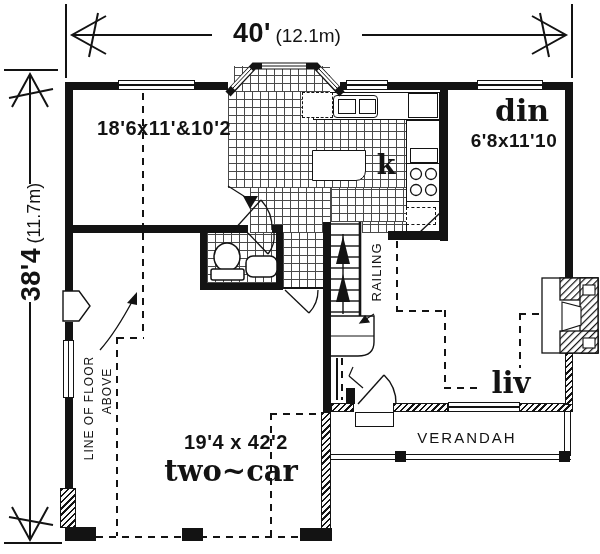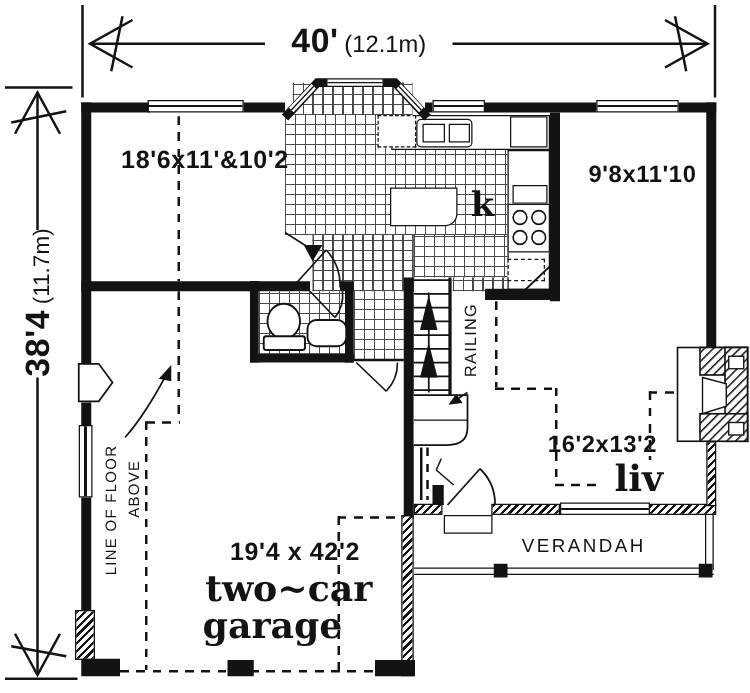--- a/index.html
+++ b/index.html
@@ -245,6 +245,7 @@
 
   <div class="lbl serif" style="left:386px;top:164px;font-size:27px;">k</div>
 
+  <div class="lbl serif" style="left:522px;top:111px;font-size:30px;">din</div>
   <div class="lbl dims" style="left:514px;top:140px;font-size:19px;">9'8x11'10</div>
 
   <div class="lbl dims" style="left:482px;top:356px;font-size:19px;">16'2x13'2</div>

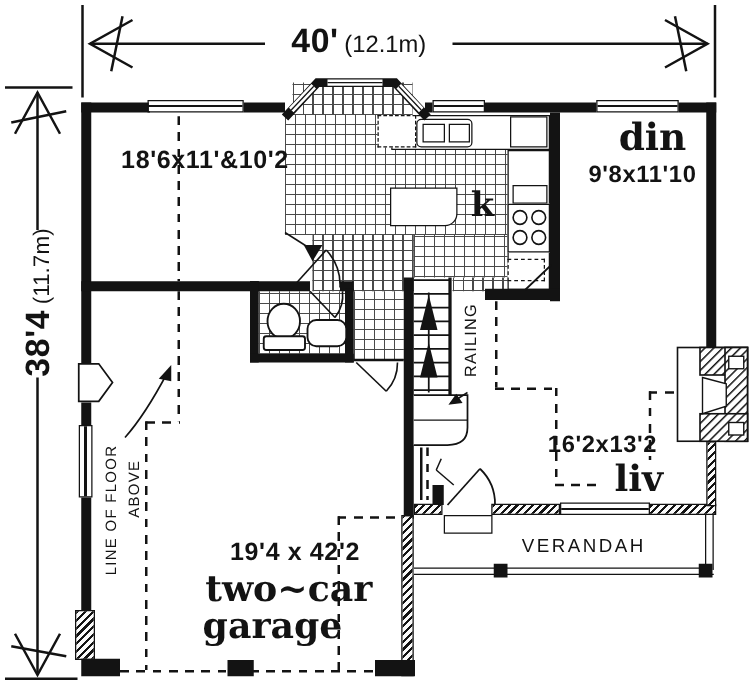--- a/index.html
+++ b/index.html
@@ -246,7 +246,7 @@
   <div class="lbl serif" style="left:386px;top:164px;font-size:27px;">k</div>
 
   <div class="lbl serif" style="left:522px;top:111px;font-size:30px;">din</div>
-  <div class="lbl dims" style="left:514px;top:140px;font-size:19px;">9'8x11'10</div>
+  <div class="lbl dims" style="left:514px;top:140px;font-size:19px;">6'8x11'10</div>
 
   <div class="lbl dims" style="left:482px;top:356px;font-size:19px;">16'2x13'2</div>
   <div class="lbl serif" style="left:511px;top:383px;font-size:29px;">liv</div>

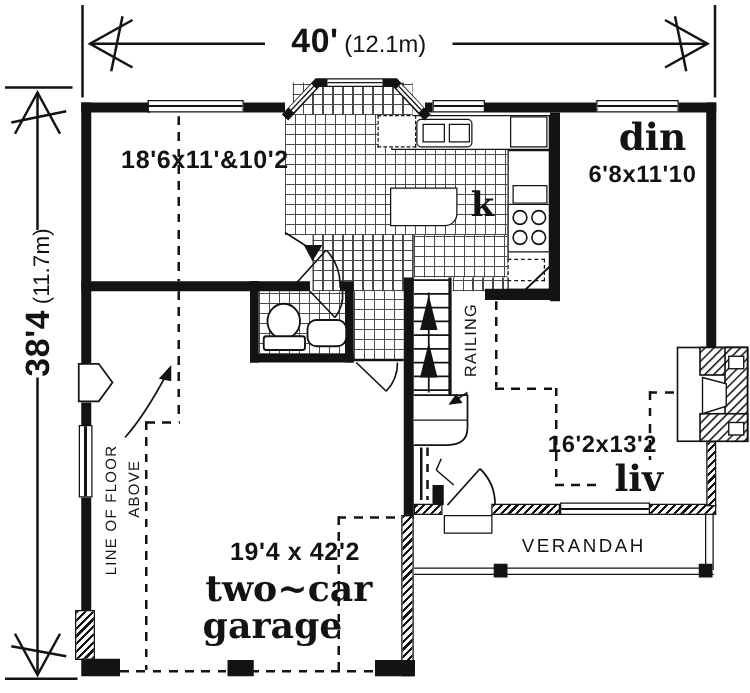--- a/index.html
+++ b/index.html
@@ -248,7 +248,6 @@
   <div class="lbl serif" style="left:522px;top:111px;font-size:30px;">din</div>
   <div class="lbl dims" style="left:514px;top:140px;font-size:19px;">6'8x11'10</div>
 
-  <div class="lbl dims" style="left:482px;top:356px;font-size:19px;">16'2x13'2</div>
   <div class="lbl serif" style="left:511px;top:383px;font-size:29px;">liv</div>
 
   <div class="lbl dims" style="left:236px;top:442px;font-size:20px;">19'4 x 42'2</div>

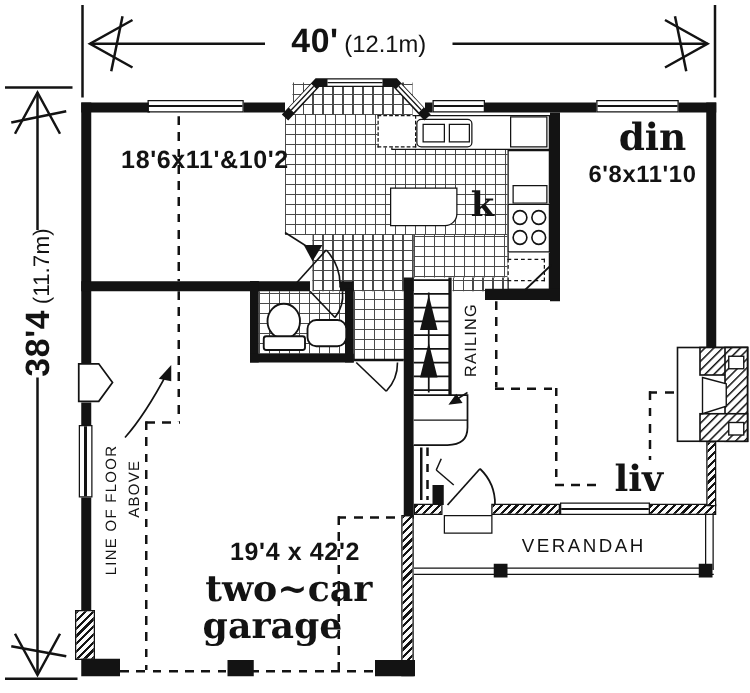--- a/index.html
+++ b/index.html
@@ -252,7 +252,6 @@
 
   <div class="lbl dims" style="left:236px;top:442px;font-size:20px;">19'4 x 42'2</div>
   <div class="lbl serif" style="left:231px;top:471px;font-size:29px;">two~car</div>
-  <div class="lbl serif" style="left:218px;top:501px;font-size:29px;">garage</div>
 
   <div class="lbl cap" style="left:467px;top:437px;font-size:15px;">VERANDAH</div>
 

